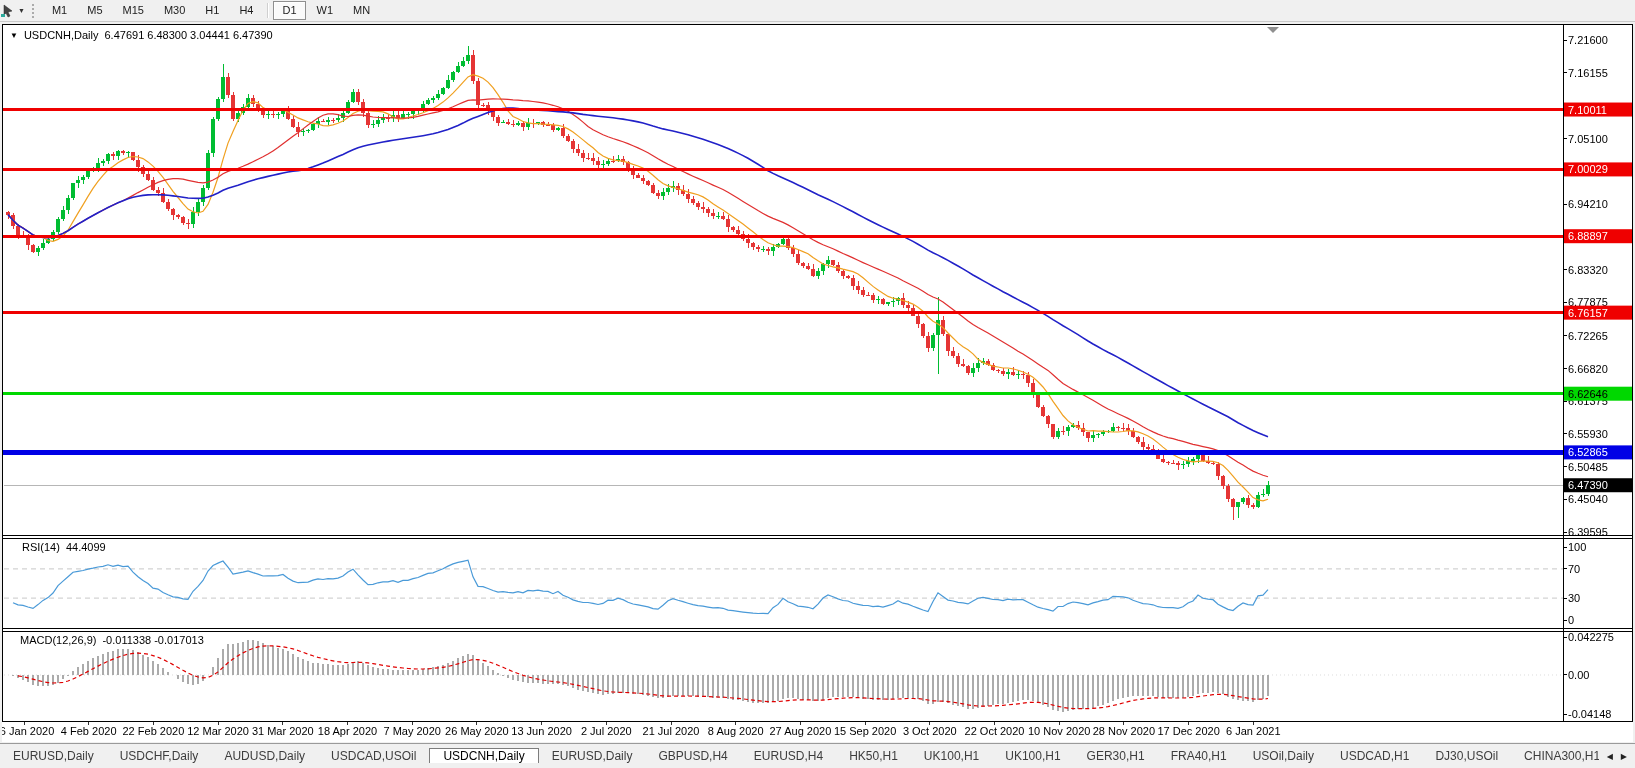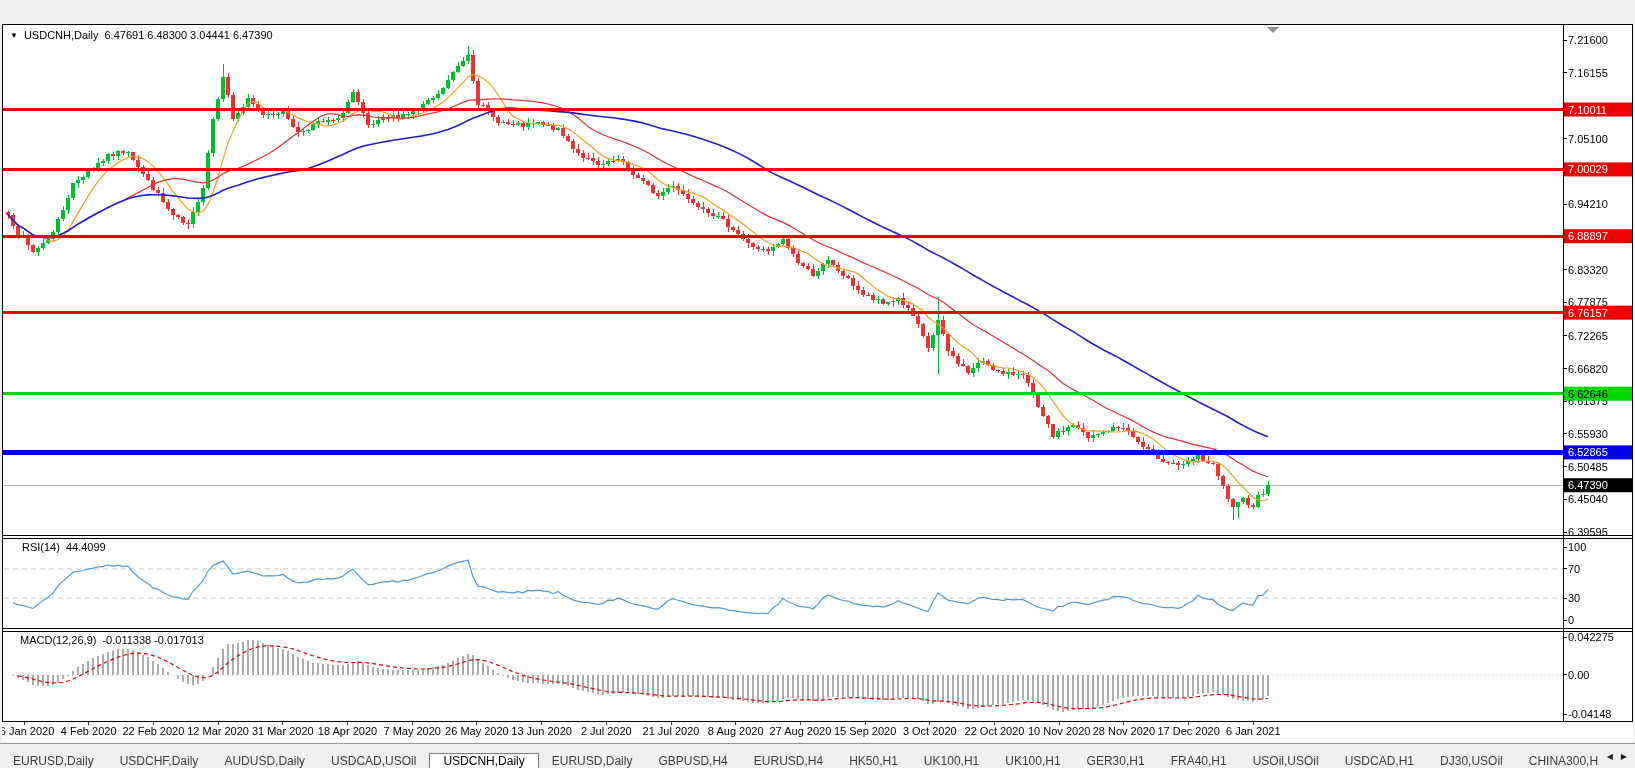--- a/index.html
+++ b/index.html
@@ -40,6 +40,28 @@
 
 <div class="app">
 
+  <div class="toolbar">
+    <div class="tool-icon-wrap">
+      <svg width="14" height="14" viewBox="0 0 14 14">
+        <polygon points="3,1 11,7 7,8 9,12 7,13 5,9 3,11" fill="#444" stroke="#222" stroke-width="0.5"></polygon>
+        <rect x="0" y="10" width="4" height="3" fill="#2ca89a"></rect>
+      </svg>
+      <span class="tool-caret">▼</span>
+    </div>
+    <div class="grip"></div>
+    <div id="tf-buttons" style="display:flex;align-items:center">
+        <div class="tf-btn">M1</div>
+        <div class="tf-btn">M5</div>
+        <div class="tf-btn">M15</div>
+        <div class="tf-btn">M30</div>
+        <div class="tf-btn">H1</div>
+        <div class="tf-btn">H4</div>
+        <div class="vsep"></div>
+        <div class="tf-btn active">D1</div>
+        <div class="tf-btn">W1</div>
+        <div class="tf-btn">MN</div>
+      </div>
+  </div>
 
   <svg id="chart-svg" width="1631" height="718" viewBox="0 0 1631 718">
       <rect x="0" y="0" width="1631" height="718" fill="#ffffff"></rect>

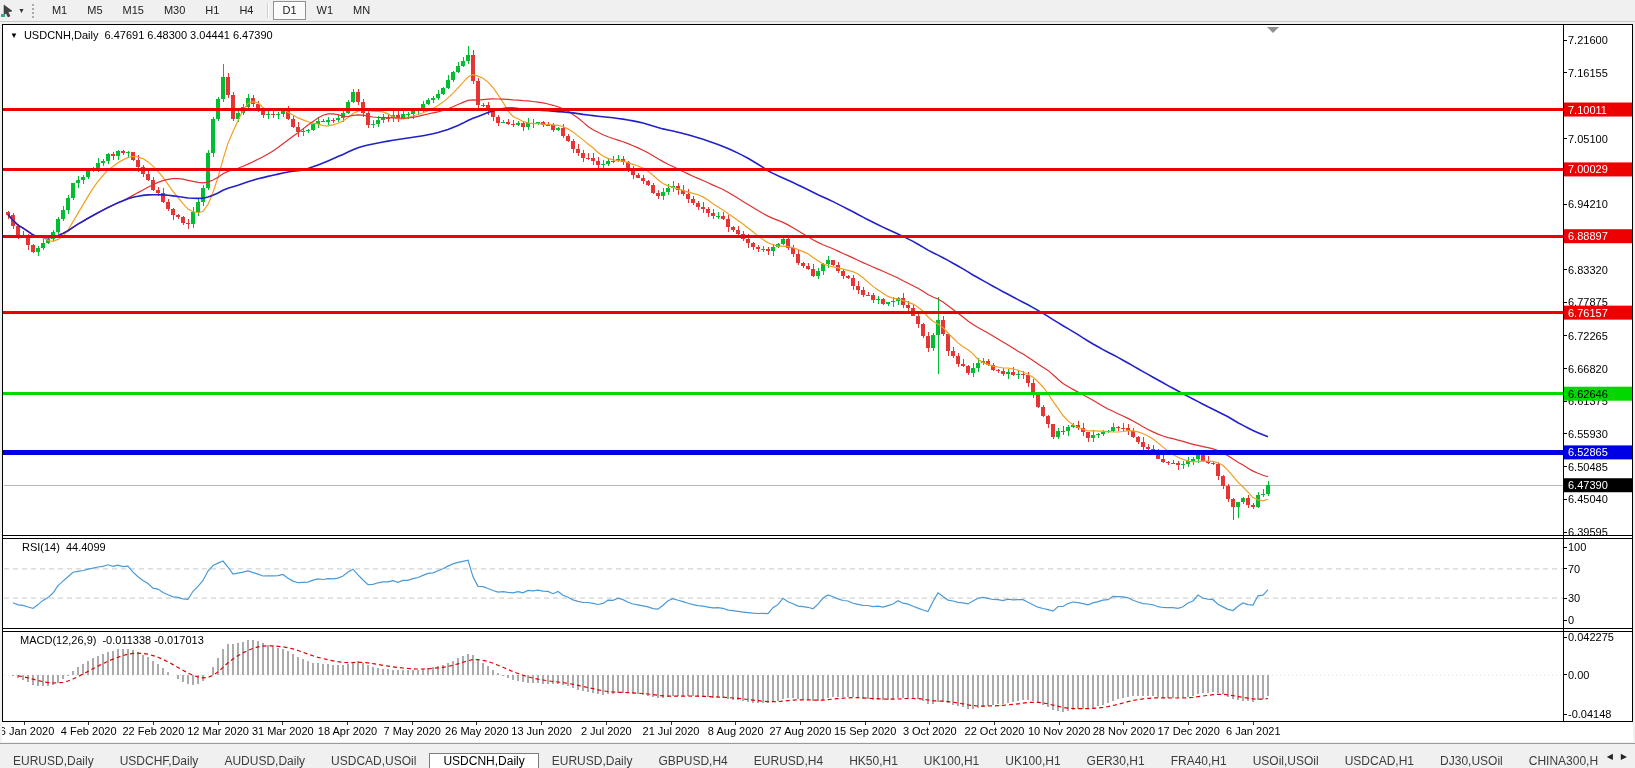--- a/index.html
+++ b/index.html
@@ -27,7 +27,7 @@
   
   .tabs{position:absolute;left:0;top:743px;width:1635px;height:25px;background:#f0f0f0;
         border-top:1px solid #9a9a9a;display:flex;align-items:stretch;font-size:12px;color:#3d3d3d;overflow:hidden}
-  .tabs-list{display:flex;align-items:flex-end;flex:0 1 auto;overflow:hidden}
+  .tabs-list{display:flex;align-items:center;flex:0 1 auto;overflow:hidden}
   .tab{display:flex;align-items:center;padding:0 13px;white-space:nowrap;cursor:default}
   .tab.active{background:#ffffff;border-left:1px solid #7d7d7d;border-right:1px solid #7d7d7d;
               color:#000;margin-top:-1px;border-top:1px solid #7d7d7d}

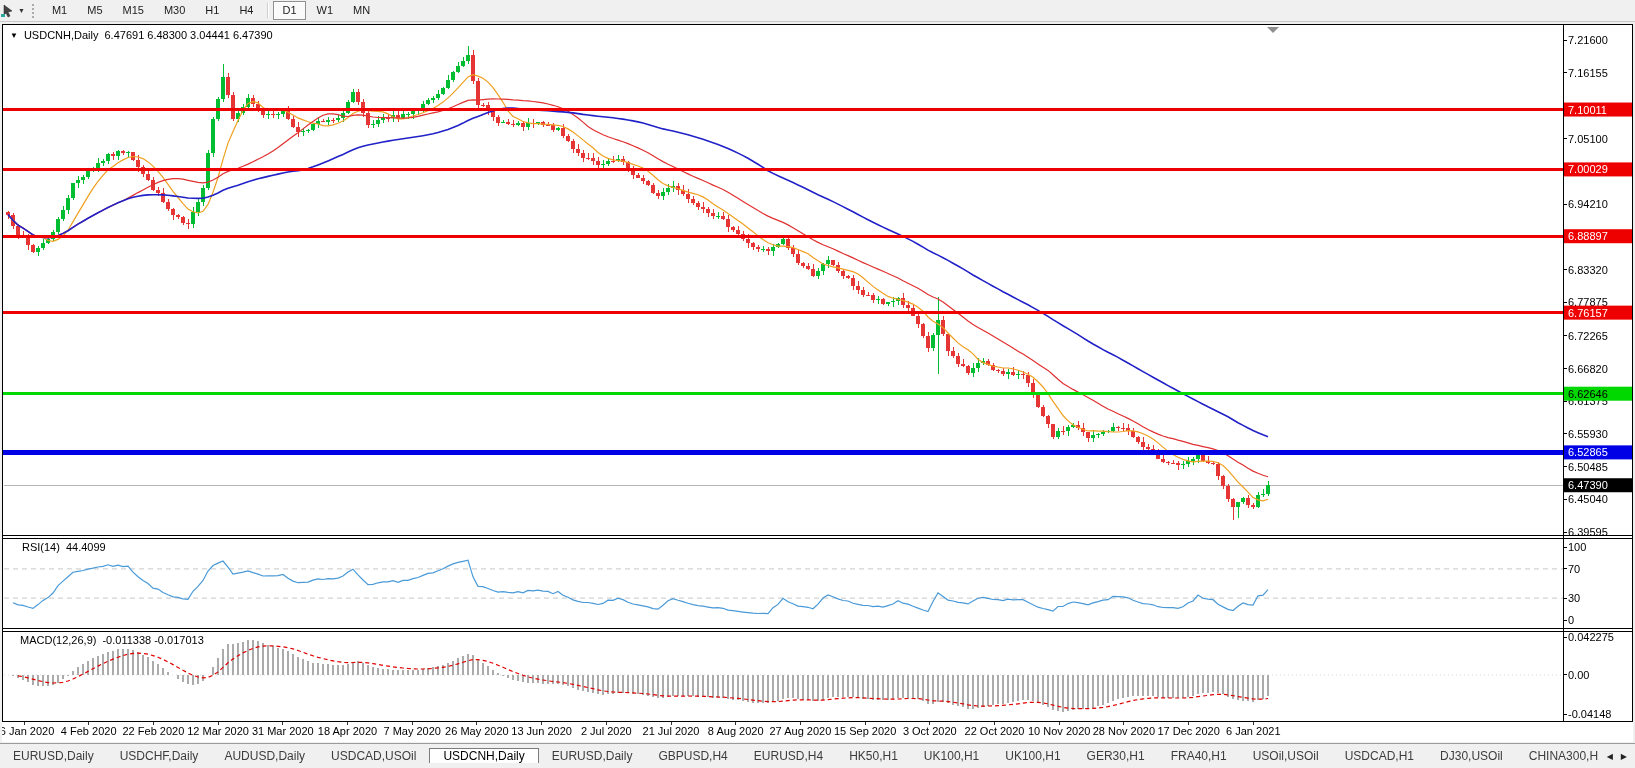--- a/index.html
+++ b/index.html
@@ -979,7 +979,7 @@
         <span class="tab-sep"></span>
         <div class="tab">FRA40,H1</div>
         <span class="tab-sep"></span>
-        <div class="tab">USOil,USOil</div>
+        <div class="tab">USOil,Daily</div>
         <span class="tab-sep"></span>
         <div class="tab">USDCAD,H1</div>
         <span class="tab-sep"></span>

